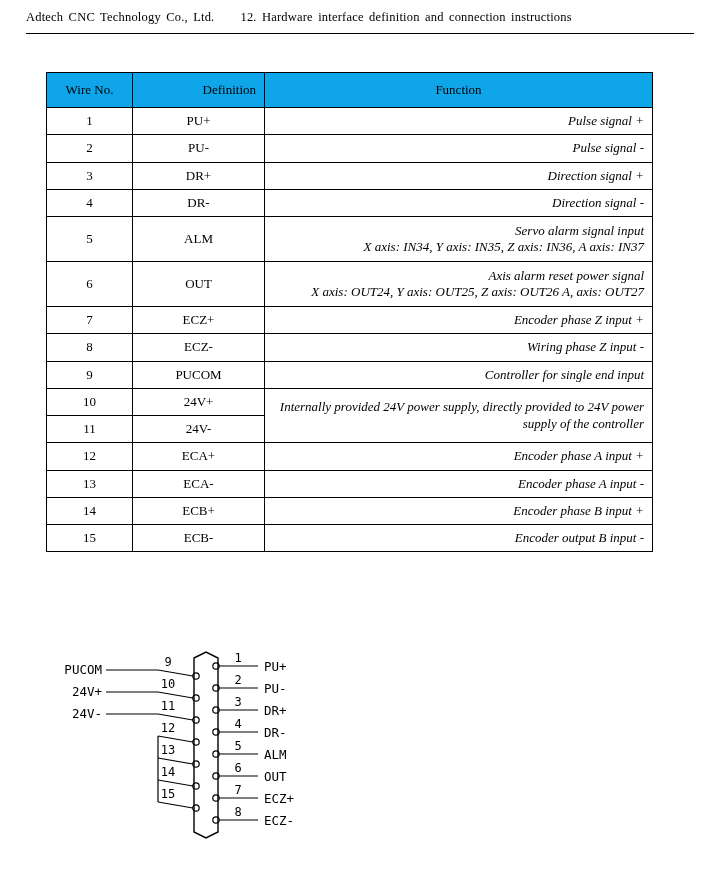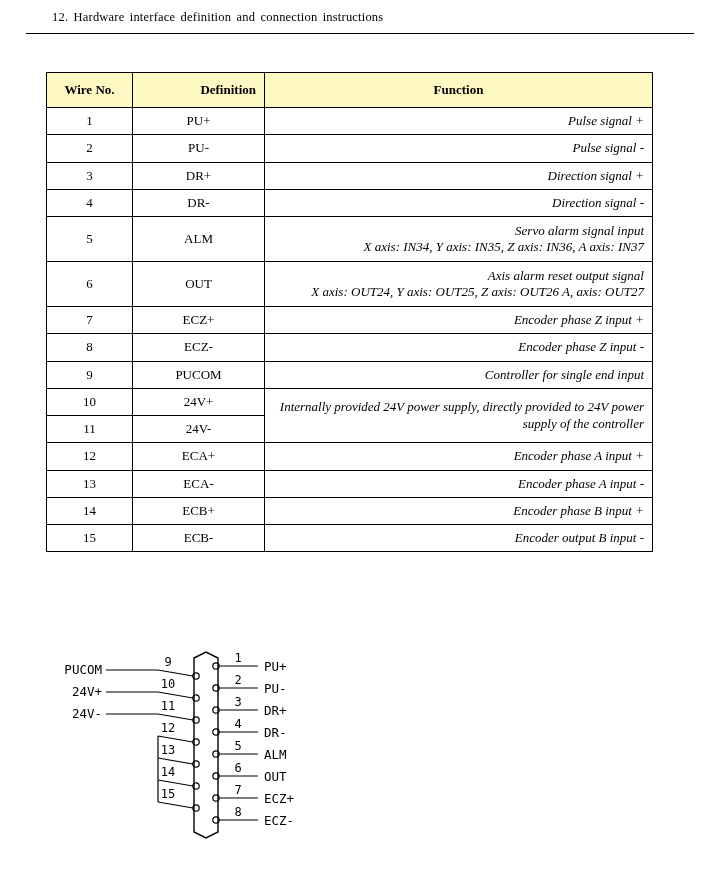--- a/index.html
+++ b/index.html
@@ -112,6 +112,7 @@
 <div class="page">
 
   <div class="header">
+    <span class="header-left">Adtech CNC Technology Co., Ltd.</span>
     <span class="header-right">12. Hardware interface definition and connection instructions</span>
   </div>
   <div class="header-rule"></div>

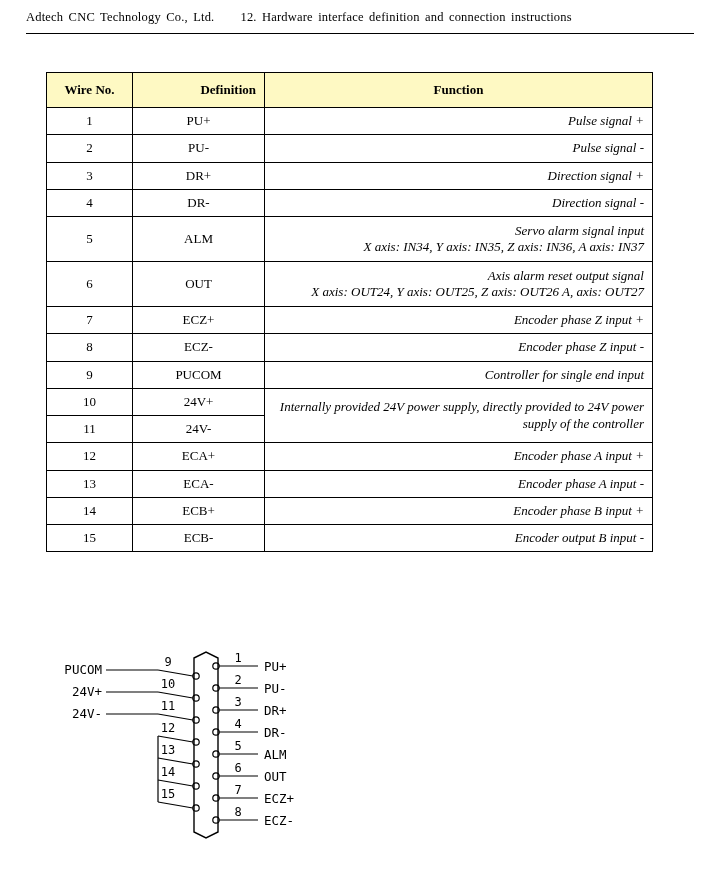--- a/index.html
+++ b/index.html
@@ -67,8 +67,8 @@
     line-height: 1.25;
   }
   .wire-table thead th {
-    background: #fef9c3;
-    font-weight: bold;
+    background: #0ea5e9;
+    font-weight: normal;
     height: 24px;
   }
   .th-no  { text-align: center; }

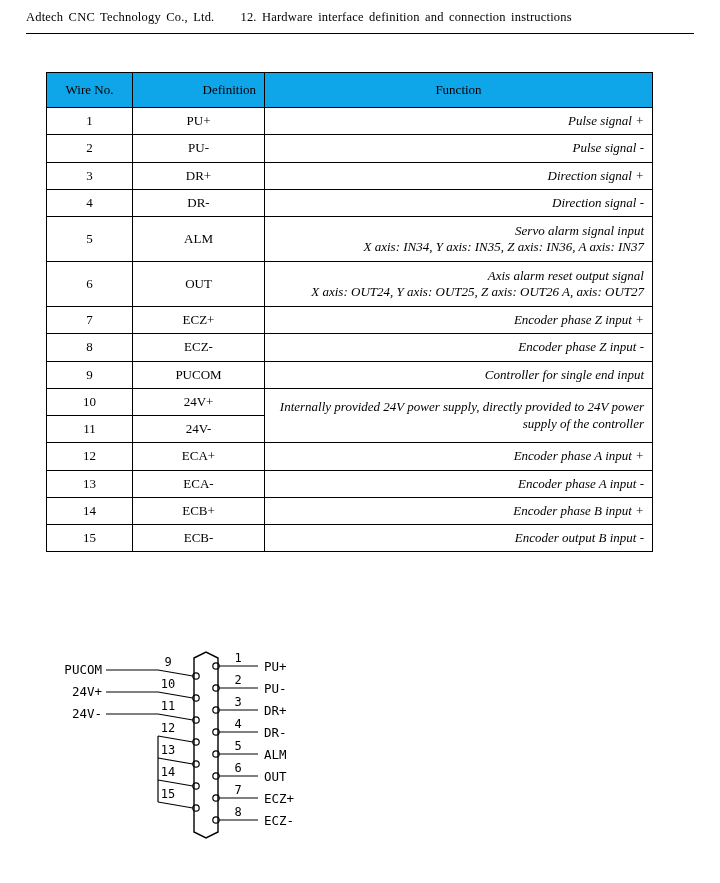--- a/index.html
+++ b/index.html
@@ -163,7 +163,7 @@
         <td class="td-no">6</td>
         <td class="td-def">OUT</td>
         <td class="td-fun">
-          <span class="fun-line2">Axis alarm reset output signal</span>
+          <span class="fun-line2">Axis alarm reset power signal</span>
           <span class="fun-line2">X axis: OUT24, Y axis: OUT25, Z axis: OUT26 A, axis: OUT27</span>
         </td>
       </tr>

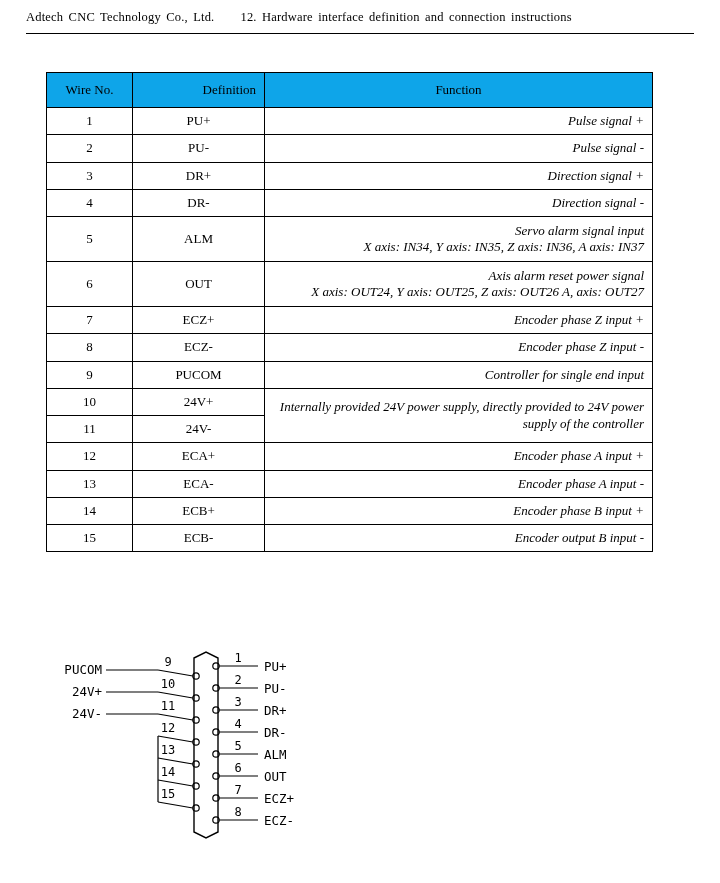--- a/index.html
+++ b/index.html
@@ -175,7 +175,7 @@
       <tr>
         <td class="td-no">8</td>
         <td class="td-def">ECZ-</td>
-        <td class="td-fun">Encoder phase Z input -</td>
+        <td class="td-fun">Wiring phase Z input -</td>
       </tr>
       <tr>
         <td class="td-no">9</td>

